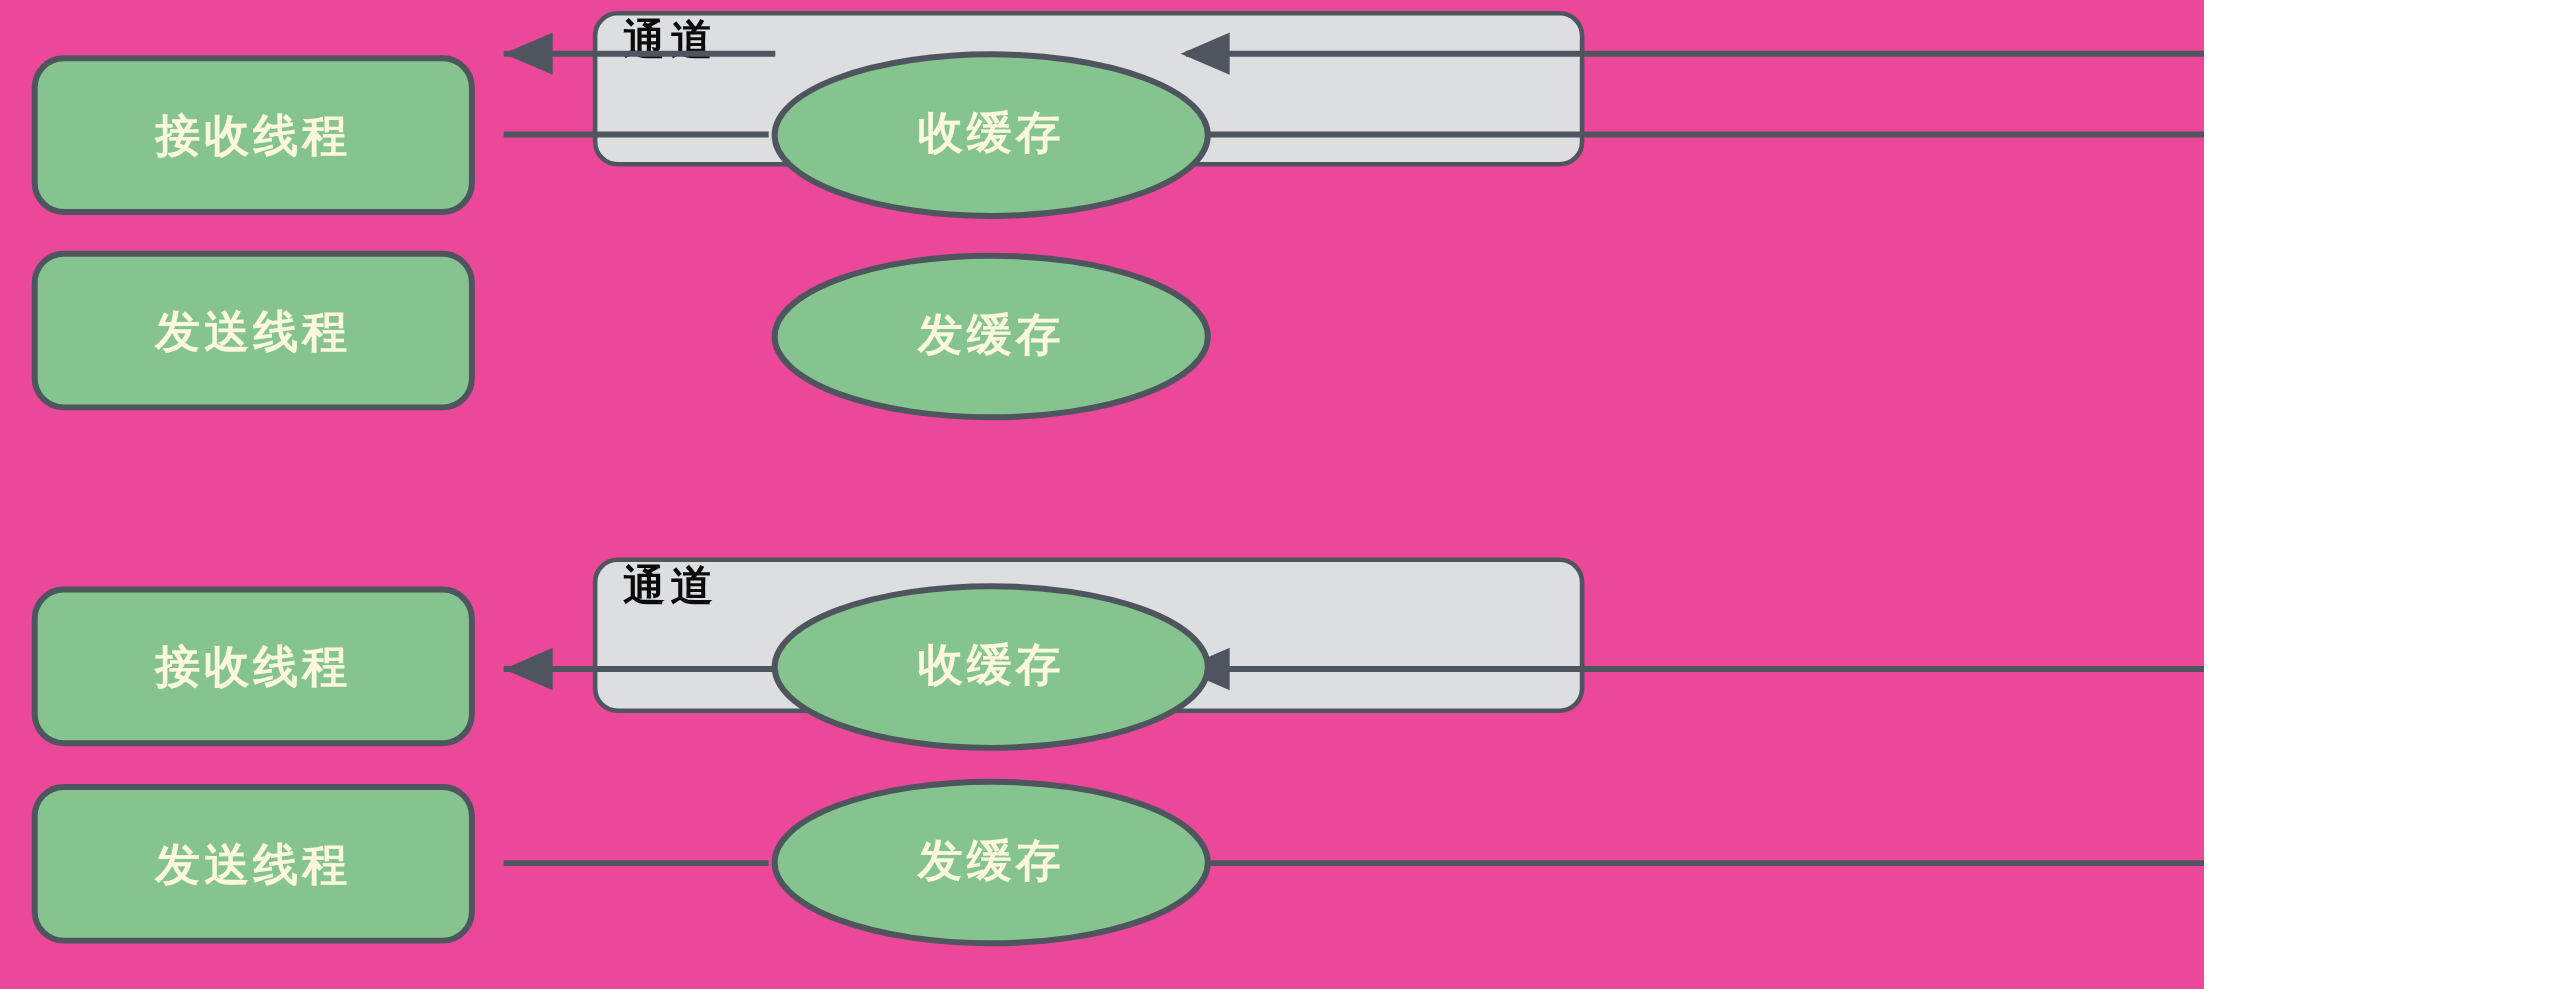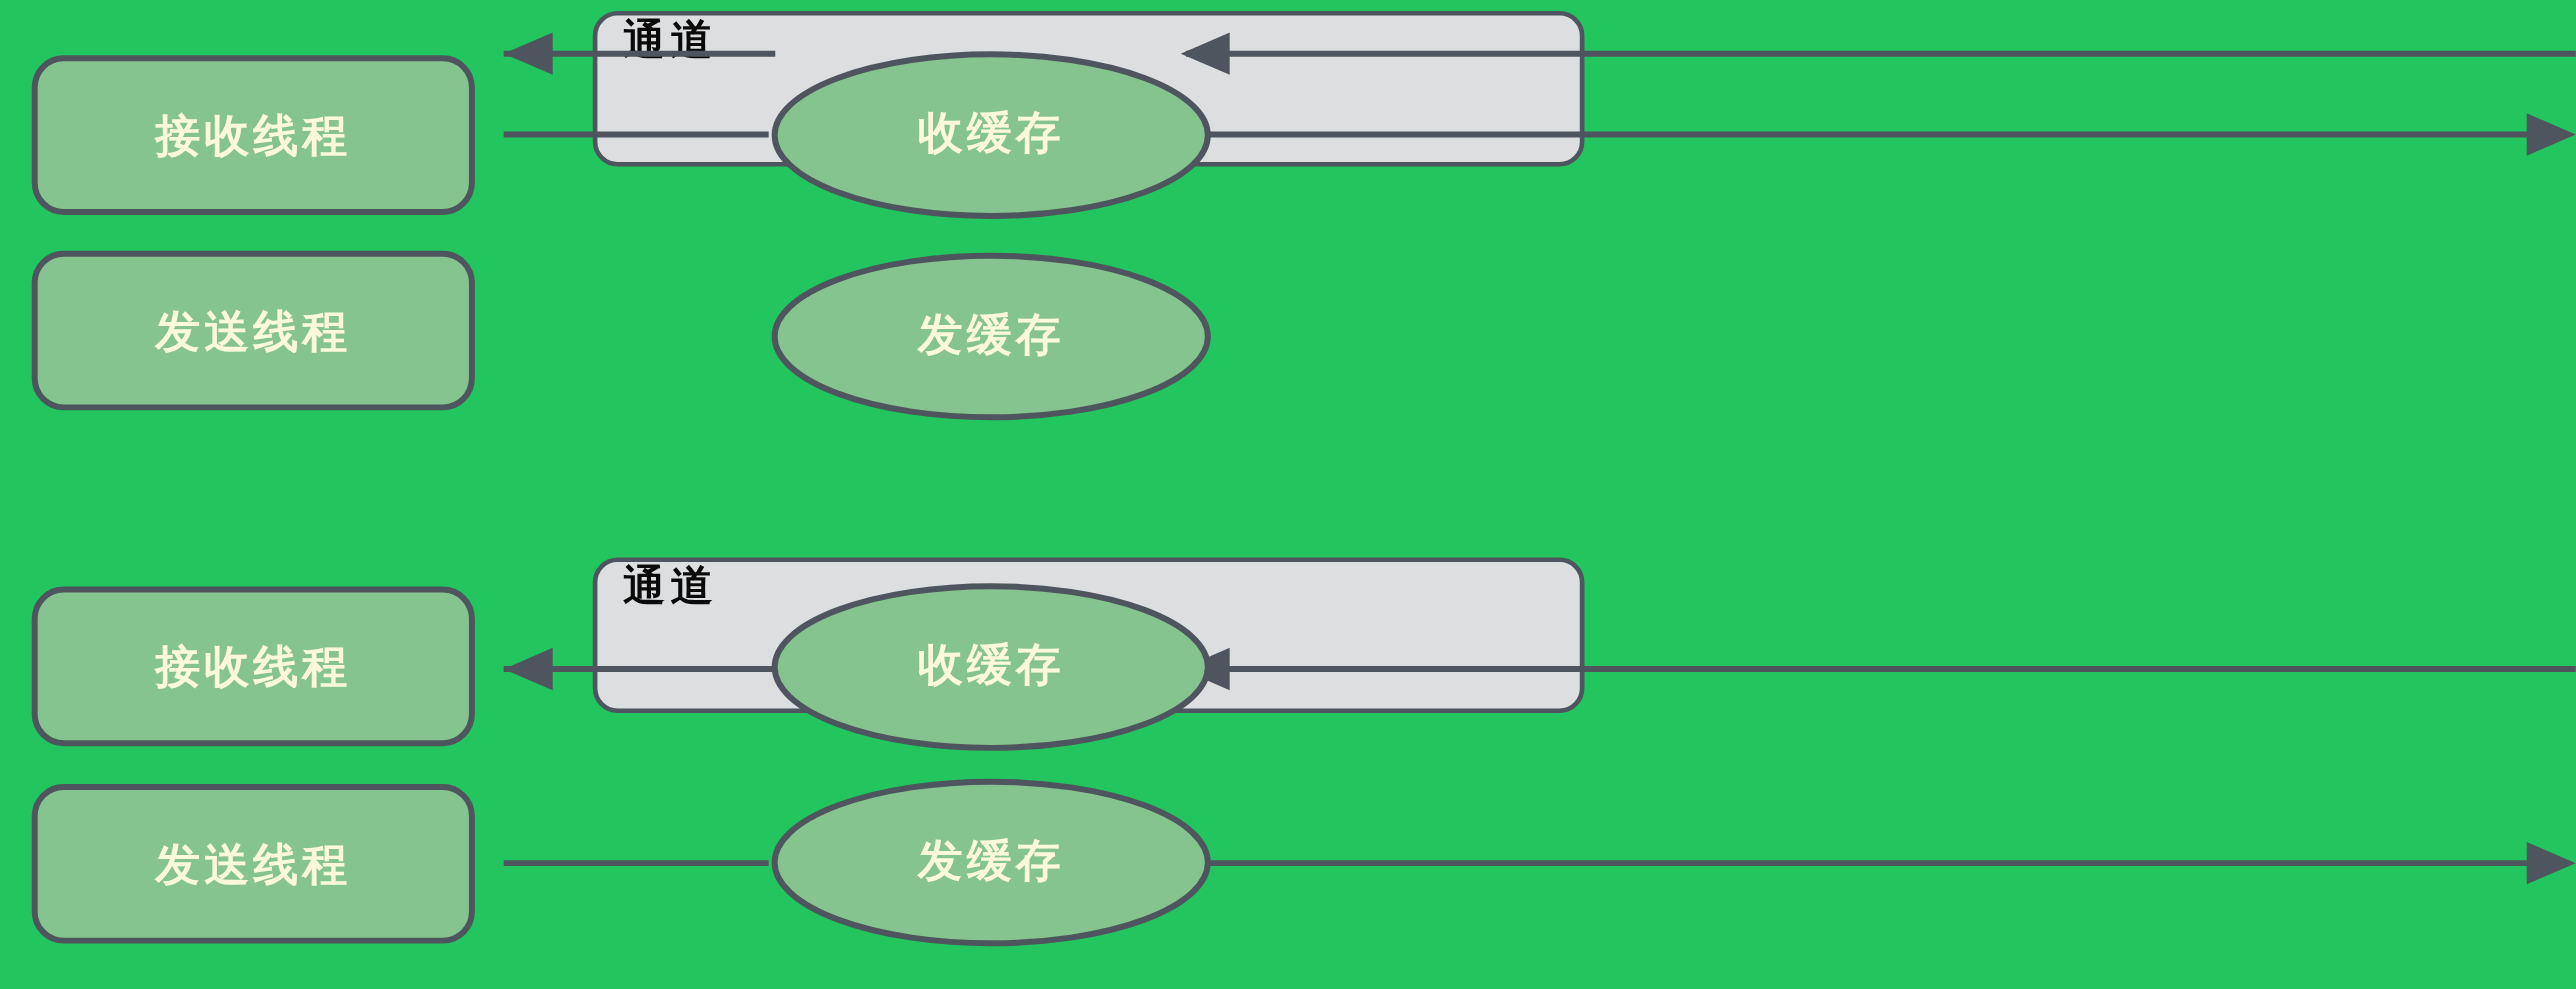--- a/index.html
+++ b/index.html
@@ -13,9 +13,9 @@
   }
   #stage {
     position: relative;
-    width: 2576px;
+    width: 2204px;
     height: 989px;
-    background: #22c55e;
+    background: #ec4899;
     overflow: hidden;
   }
   #diagram-svg {

